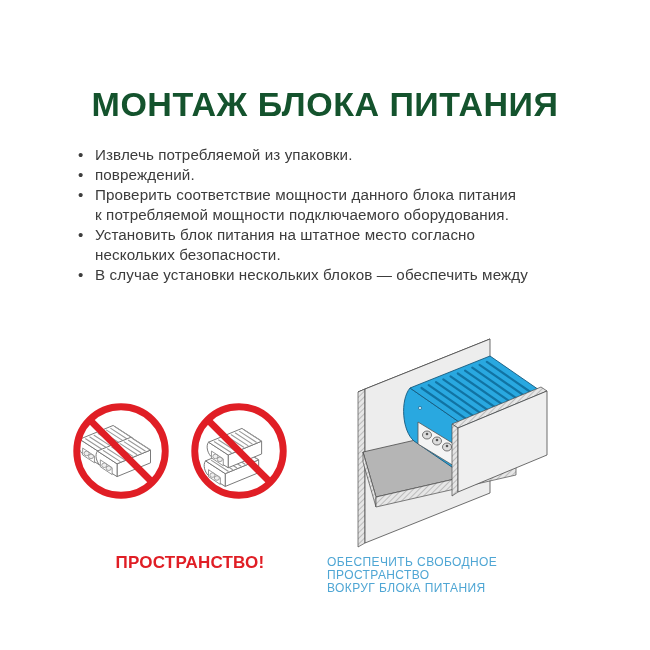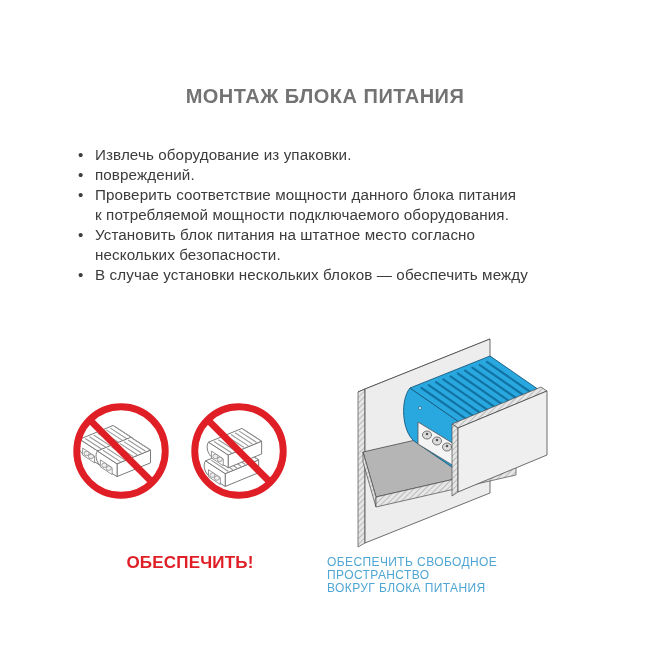--- a/index.html
+++ b/index.html
@@ -9,7 +9,7 @@
   }
   .page-title{
     position:absolute;left:0;top:85px;width:650px;text-align:center;
-    font-size:20px;font-weight:bold;letter-spacing:.5px;color:#737373;
+    font-size:34px;font-weight:bold;letter-spacing:.5px;color:#14532d;
   }
   .bullet-list{
     position:absolute;left:78px;top:145px;width:505px;

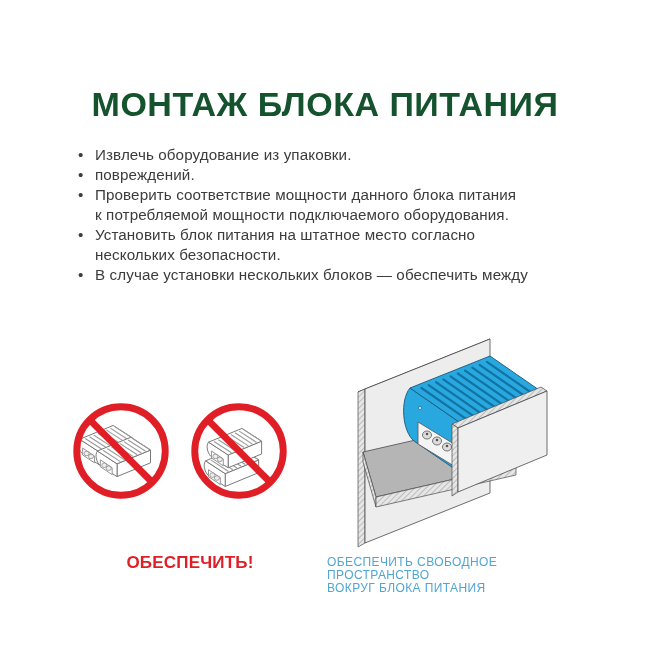--- a/index.html
+++ b/index.html
@@ -73,7 +73,7 @@
 <ul class="bullet-list">
   <li class="bullet-item">
     <span class="dot">•</span>
-    <span class="line">Извлечь оборудование из упаковки.</span>
+    <span class="line">Извлечь потребляемой из упаковки.</span>
   </li>
   <li class="bullet-item">
     <span class="dot">•</span>

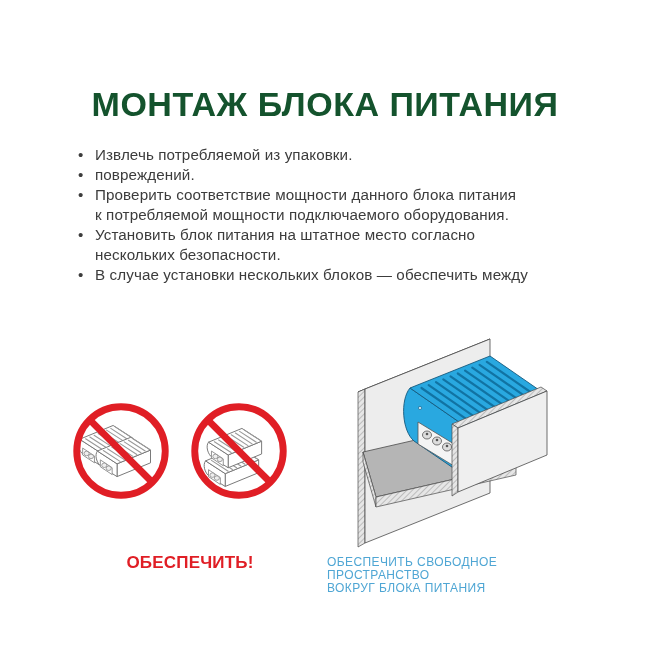--- a/index.html
+++ b/index.html
@@ -164,7 +164,7 @@
   </g>
 </svg>
 
-<div class="wrong-label">ОБЕСПЕЧИТЬ!</div>
+<div class="wrong-label">ПРОСТРАНСТВО!</div>
 
 <div class="correct-caption">
   <span class="line">ОБЕСПЕЧИТЬ СВОБОДНОЕ ПРОСТРАНСТВО</span>

